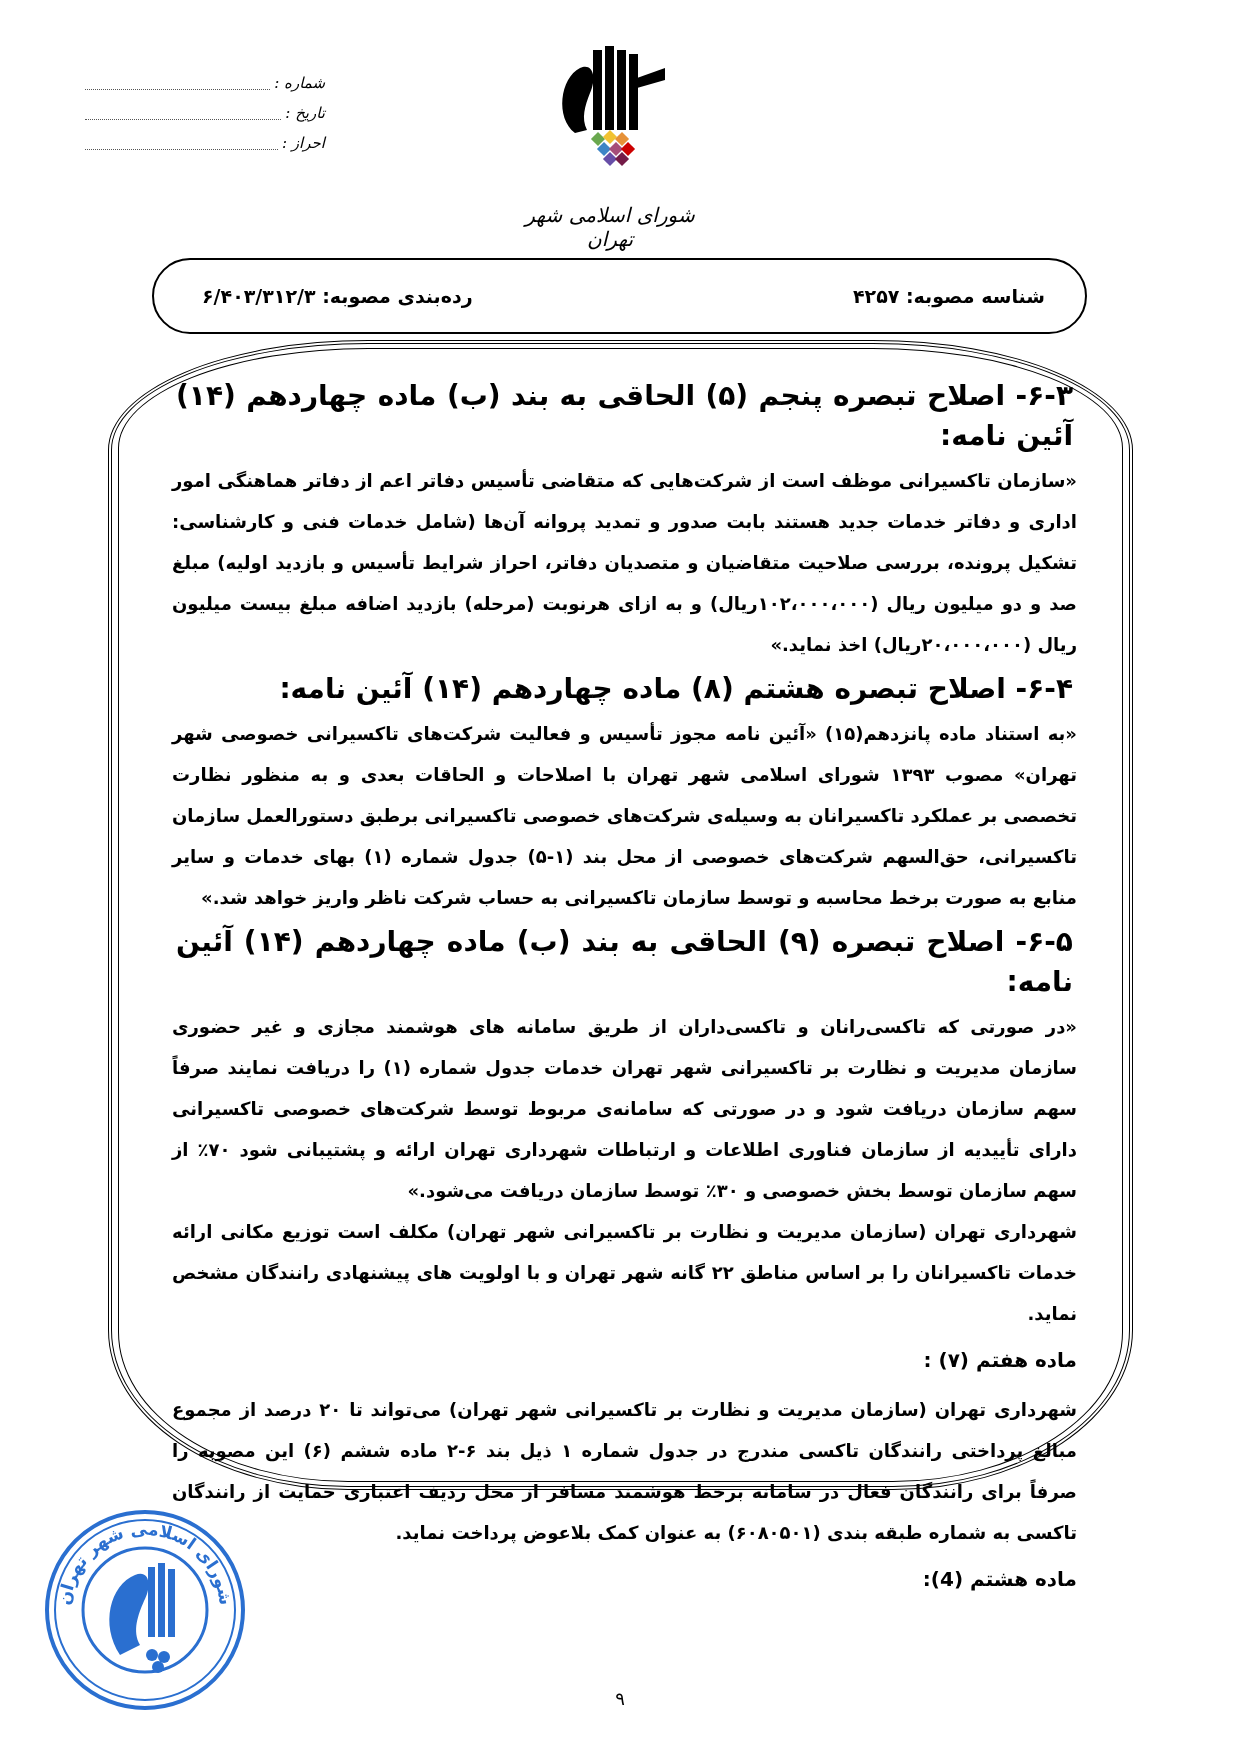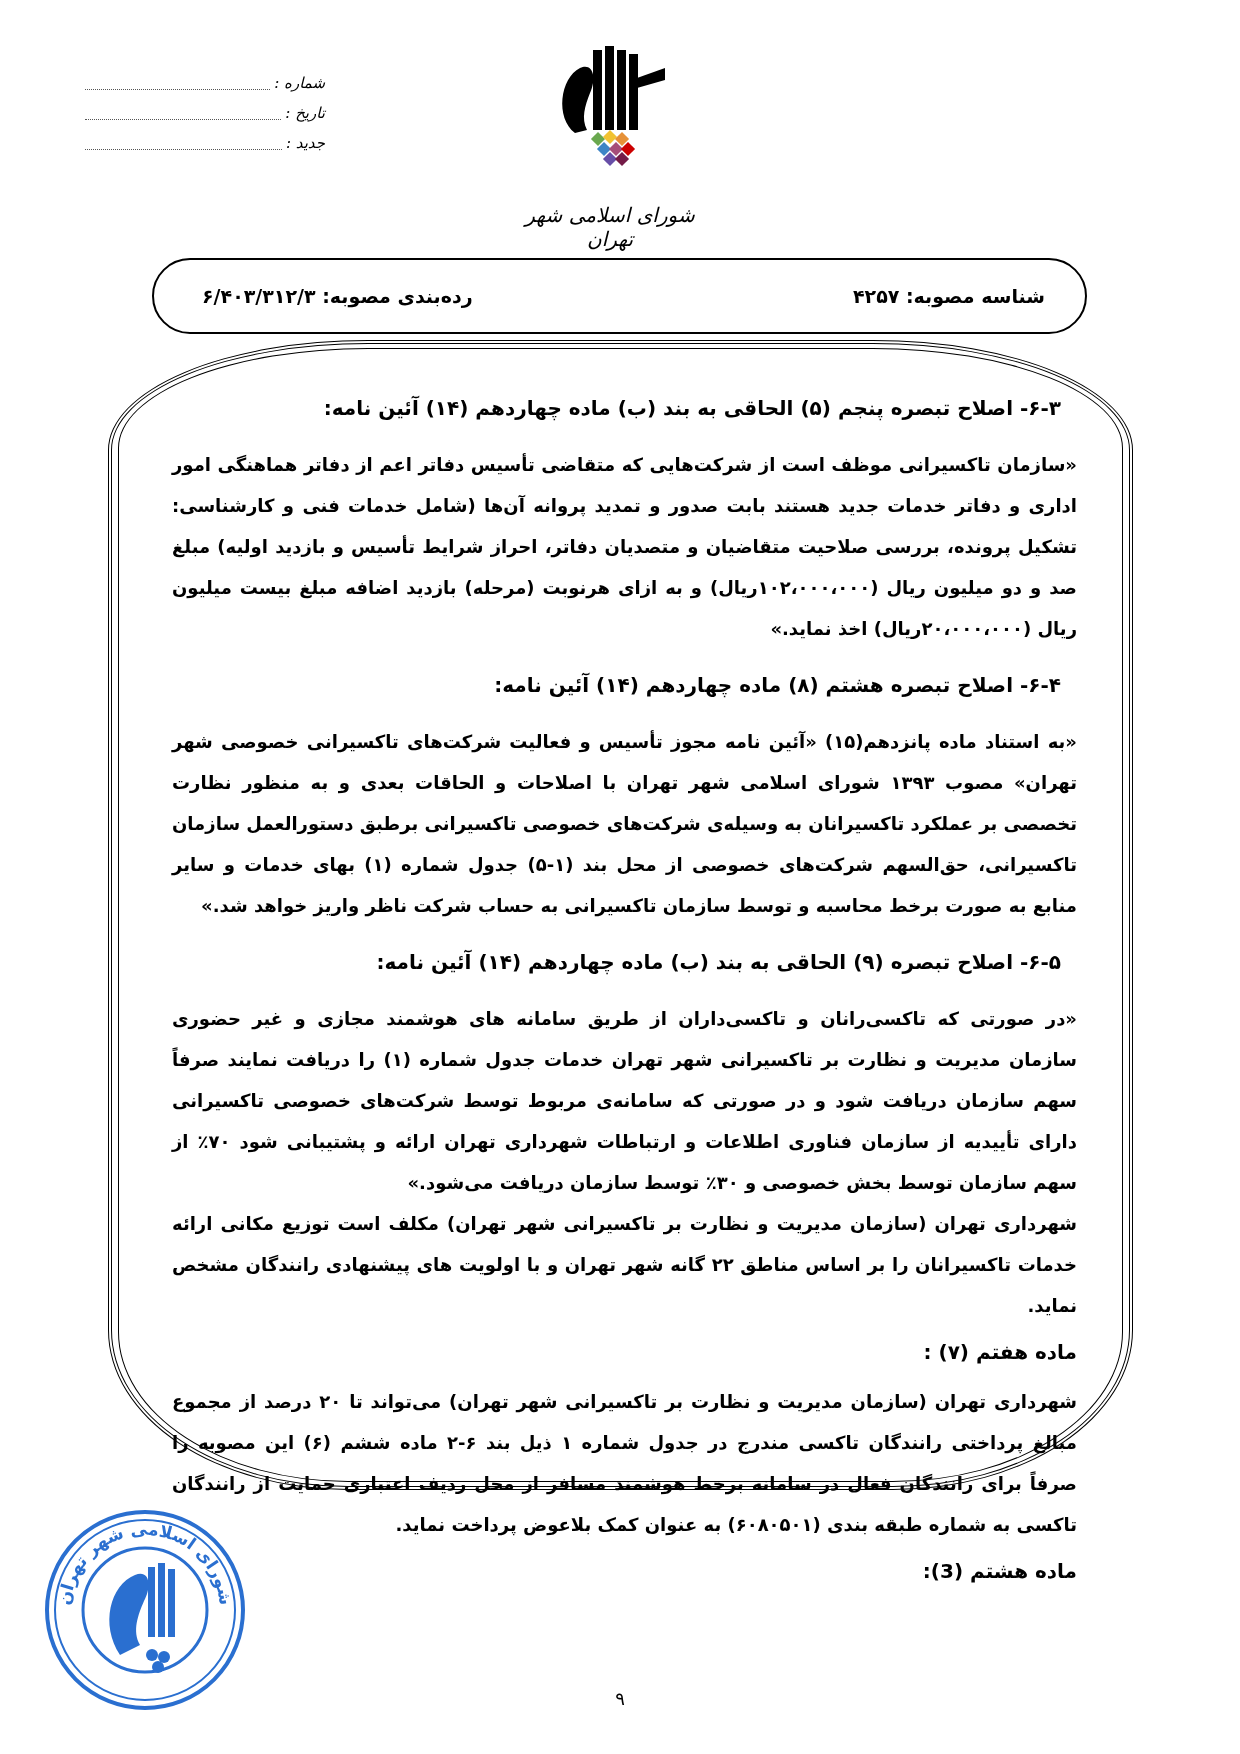--- a/index.html
+++ b/index.html
@@ -78,7 +78,7 @@
       <span class="dots"></span>
     </div>
     <div class="meta-row">
-      <span class="lbl">جدید :</span>
+      <span class="lbl">احراز :</span>
       <span class="dots"></span>
     </div>
   </div>

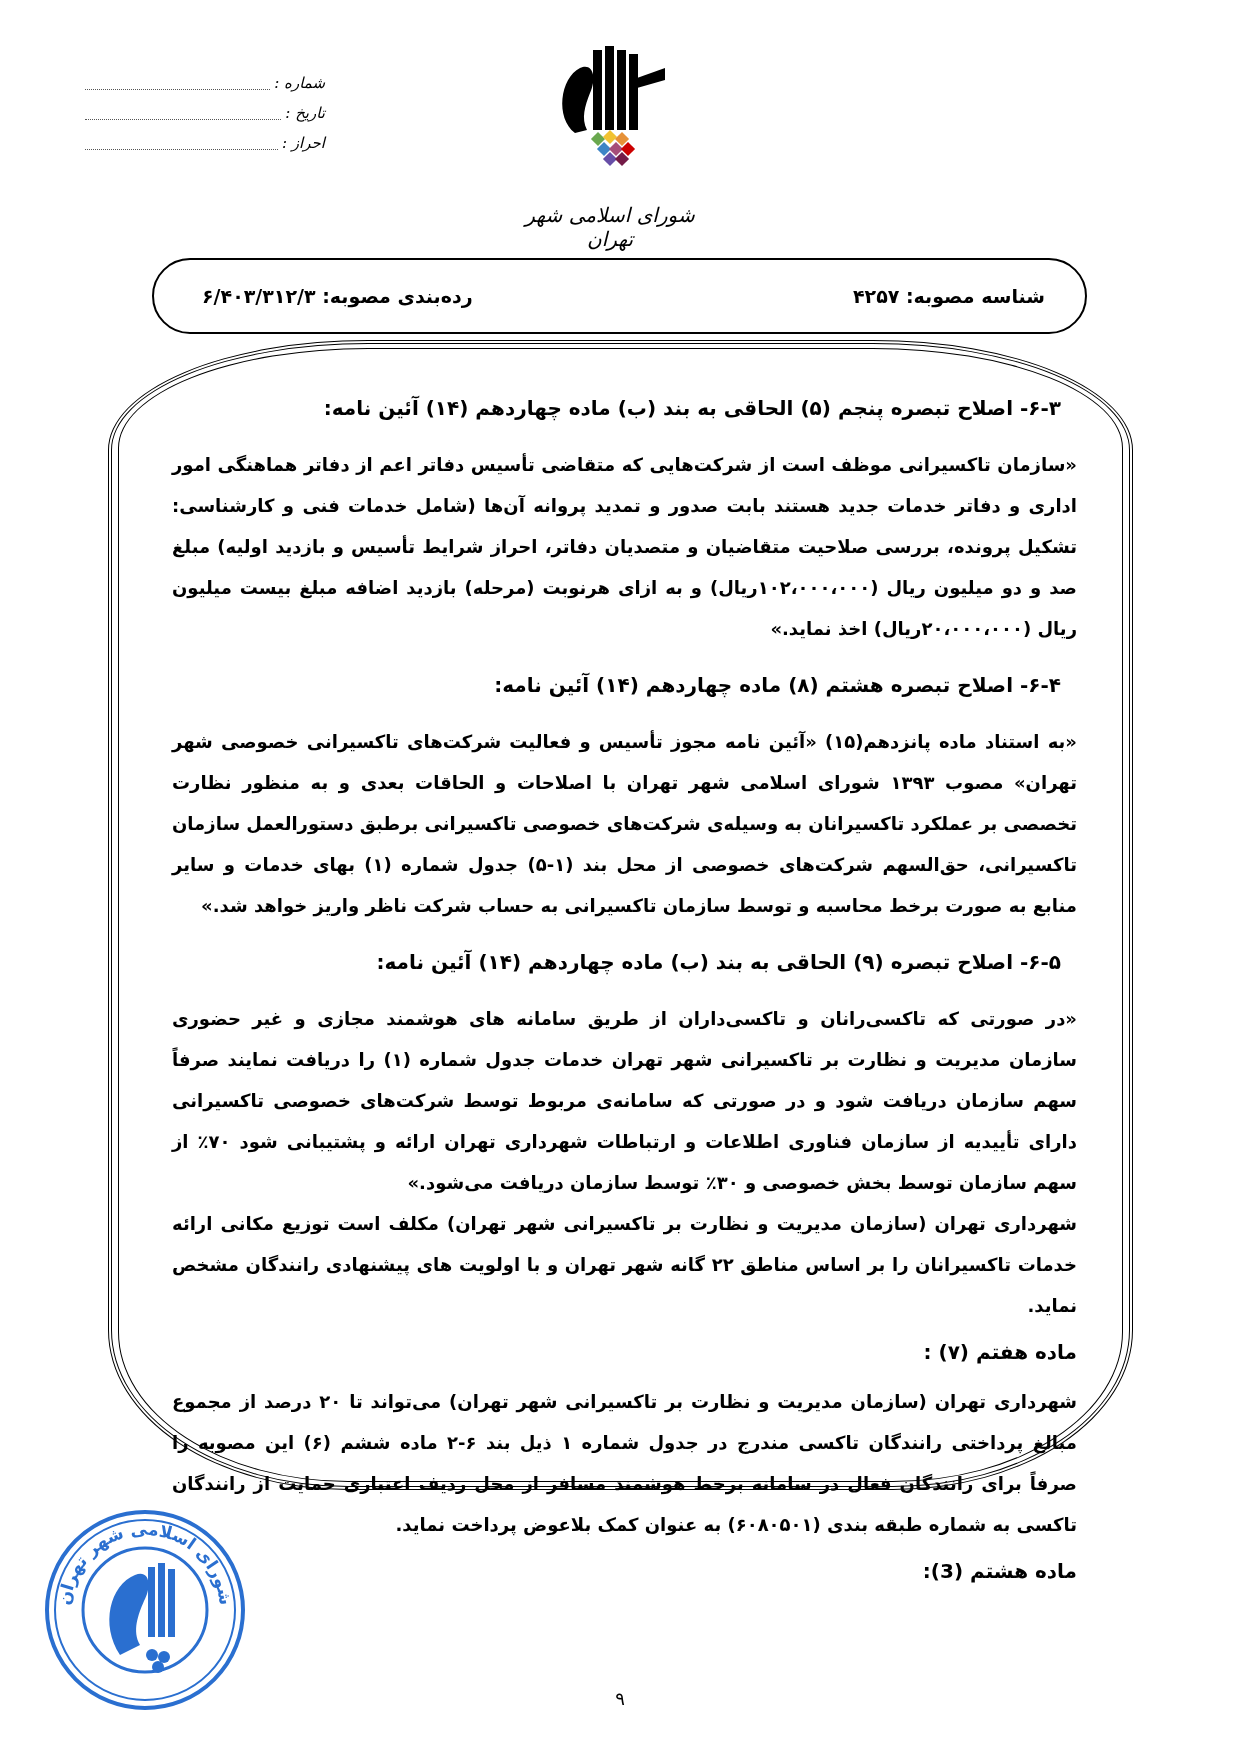--- a/index.html
+++ b/index.html
@@ -52,7 +52,7 @@
     direction: rtl; text-align: justify; text-align-last: auto;
     font-weight: bold; font-size: 18px; line-height: 41px;
   }
-  .content h3 { margin: 16px; font-size: 20px; line-height: 40px; font-weight: 900; }
+  .content h3 { margin: 4px; font-size: 28px; line-height: 40px; font-weight: 900; }
   .content p { margin: 0; }
   .content .art { font-size: 20px; font-weight: 900; margin-top: 6px; }
   .content .art-body { margin-top: 8px; }

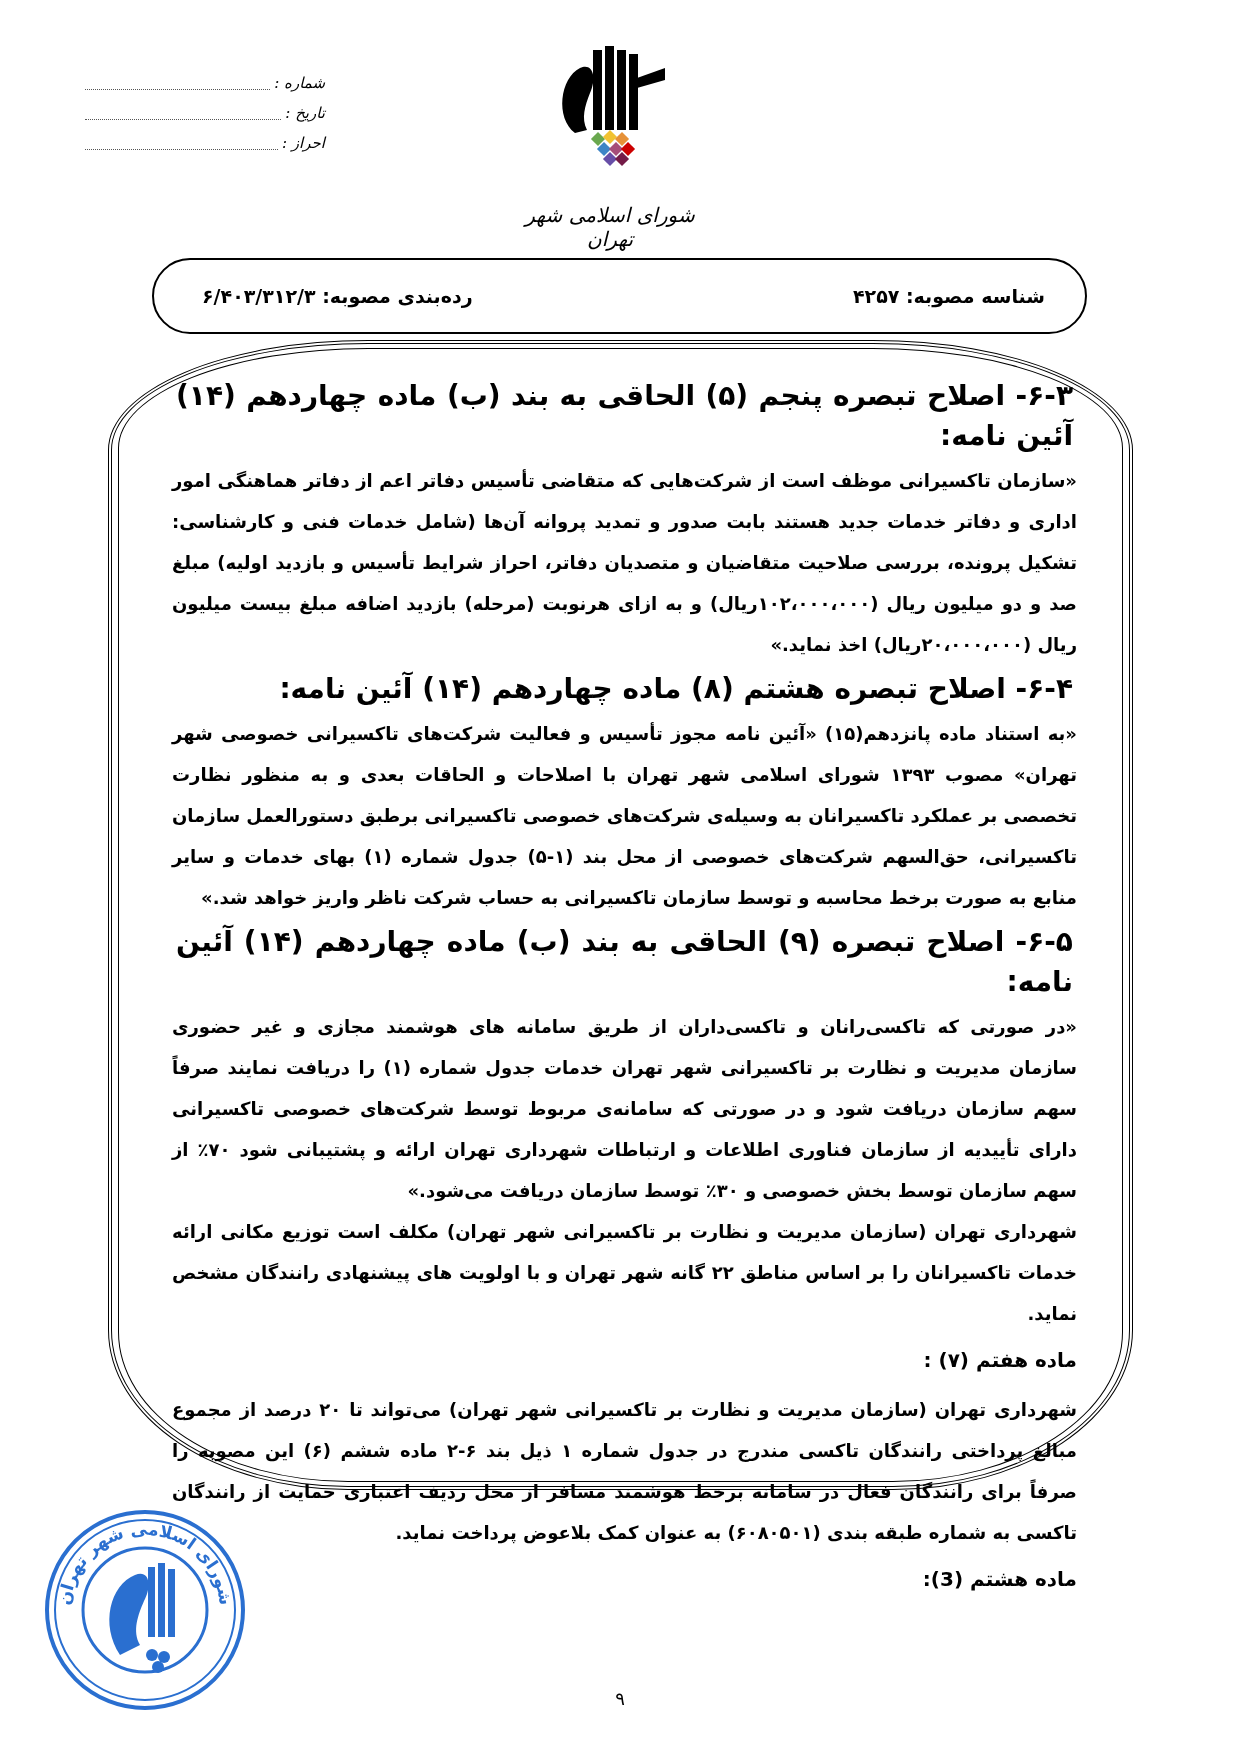--- a/index.html
+++ b/index.html
@@ -136,7 +136,7 @@
     <p class="art-body">شهرداری تهران (سازمان مدیریت و نظارت بر تاکسیرانی شهر تهران) می‌تواند تا ۲۰ درصد از مجموع مبالغ پرداختی رانندگان تاکسی مندرج در جدول شماره ۱ ذیل بند ۶-۲ ماده ششم (۶) این مصوبه را صرفاً برای رانندگان فعال در سامانه برخط هوشمند مسافر از محل ردیف اعتباری حمایت از رانندگان تاکسی به شماره طبقه بندی (۶۰۸۰۵۰۱) به عنوان کمک بلاعوض پرداخت نماید.</p>
   </section>
   <section>
-    <p class="art">ماده هشتم (3):</p>
+    <p class="art">ماده هشتم (4):</p>
   </section>
 </div>
 

